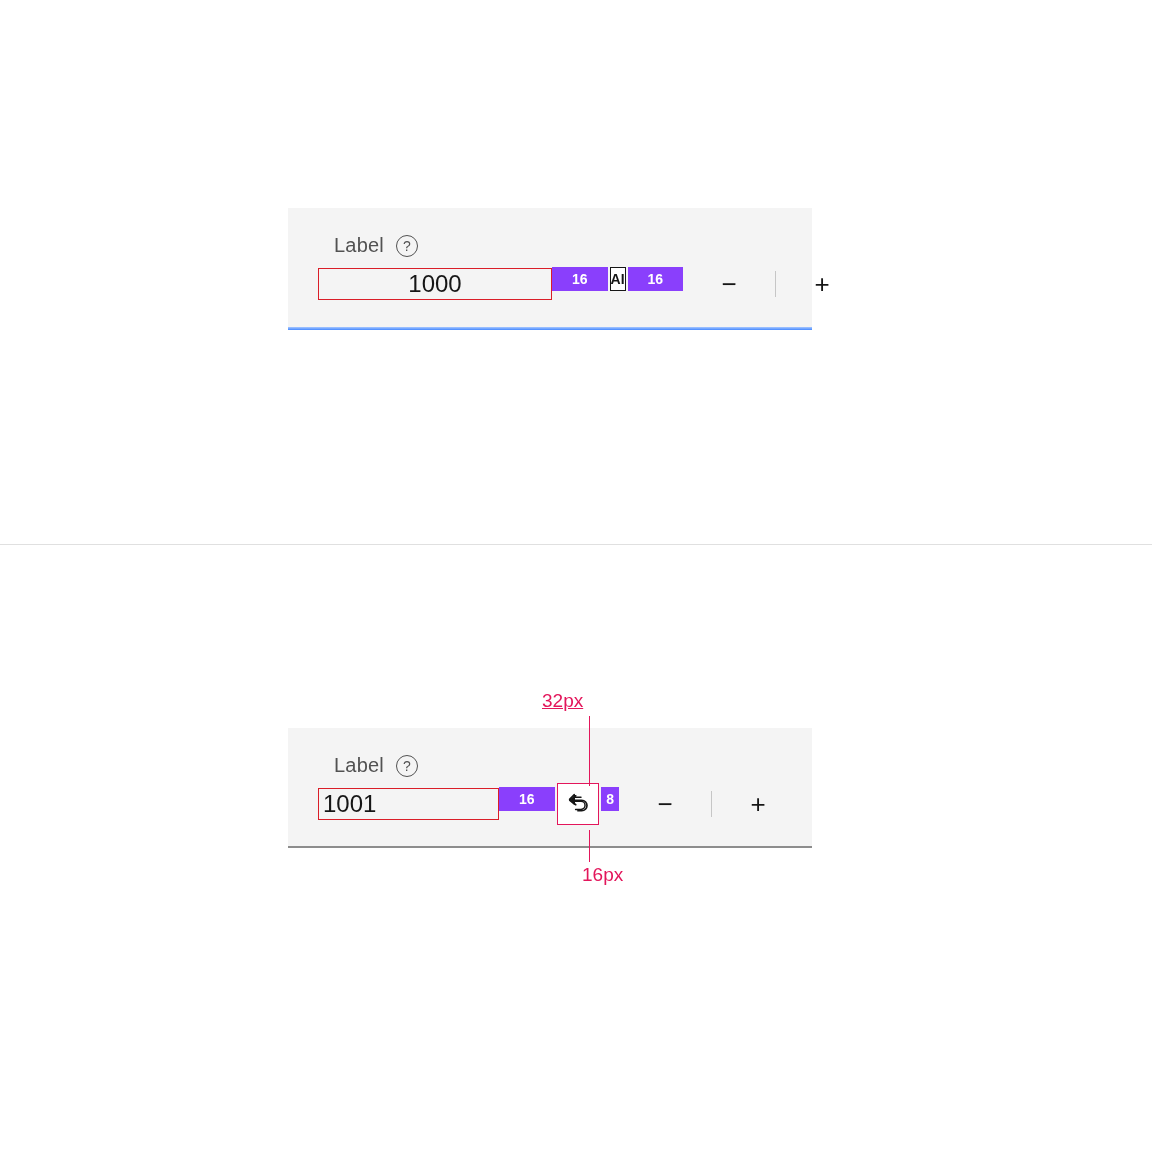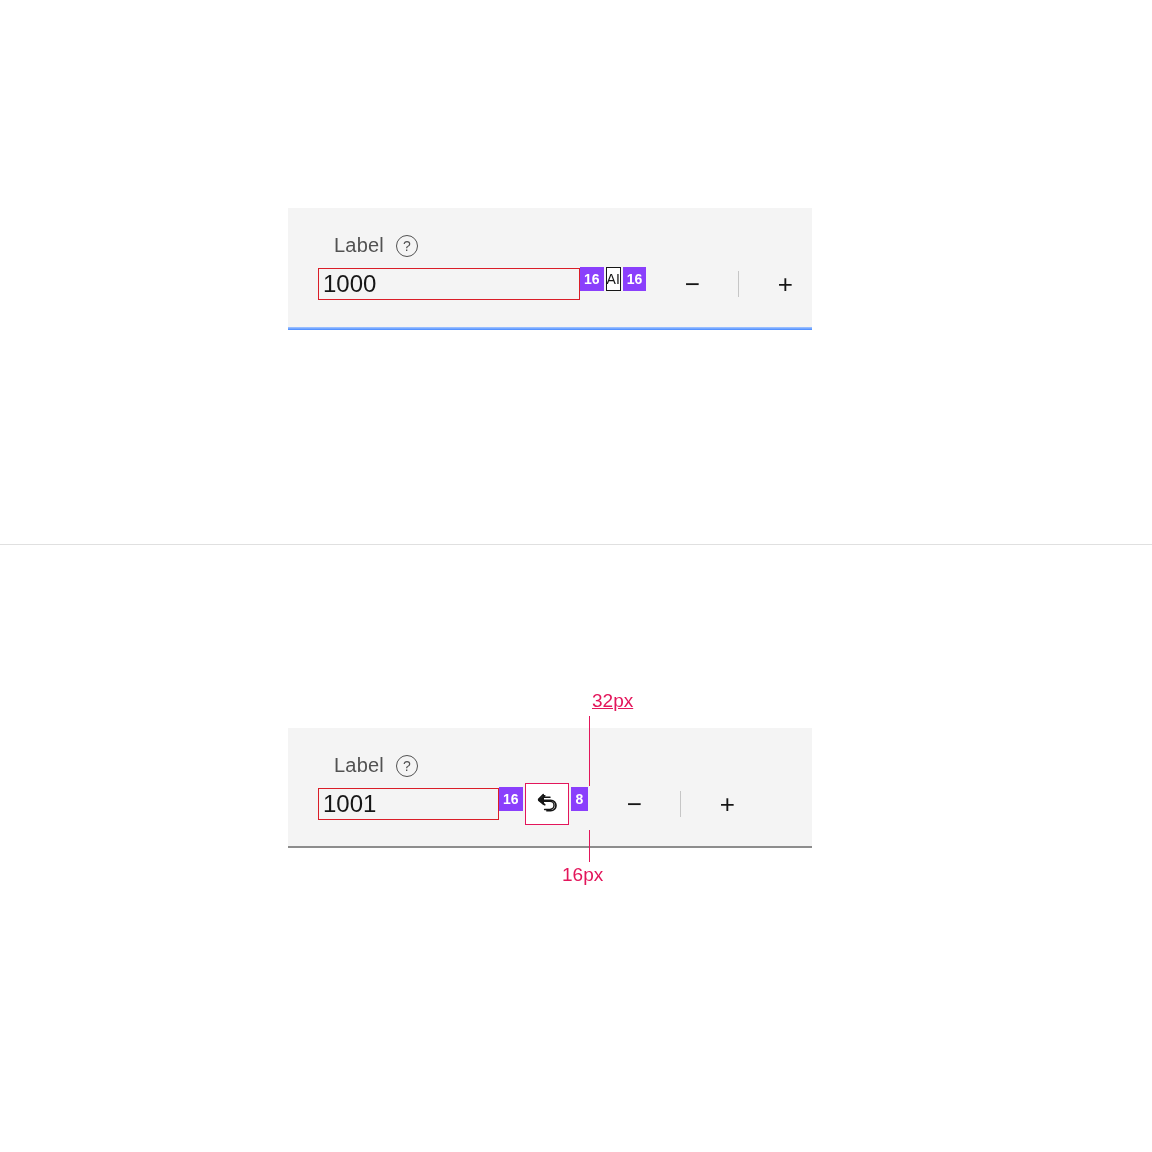--- a/index.html
+++ b/index.html
@@ -67,7 +67,7 @@
     outline: none;
     font-family: inherit;
   }
-  .num-input-1 { width: 262px; }
+  .num-input-1 { width: 234px; text-align: center; }
   .num-input-2 { width: 181px; }
 
   .tag {

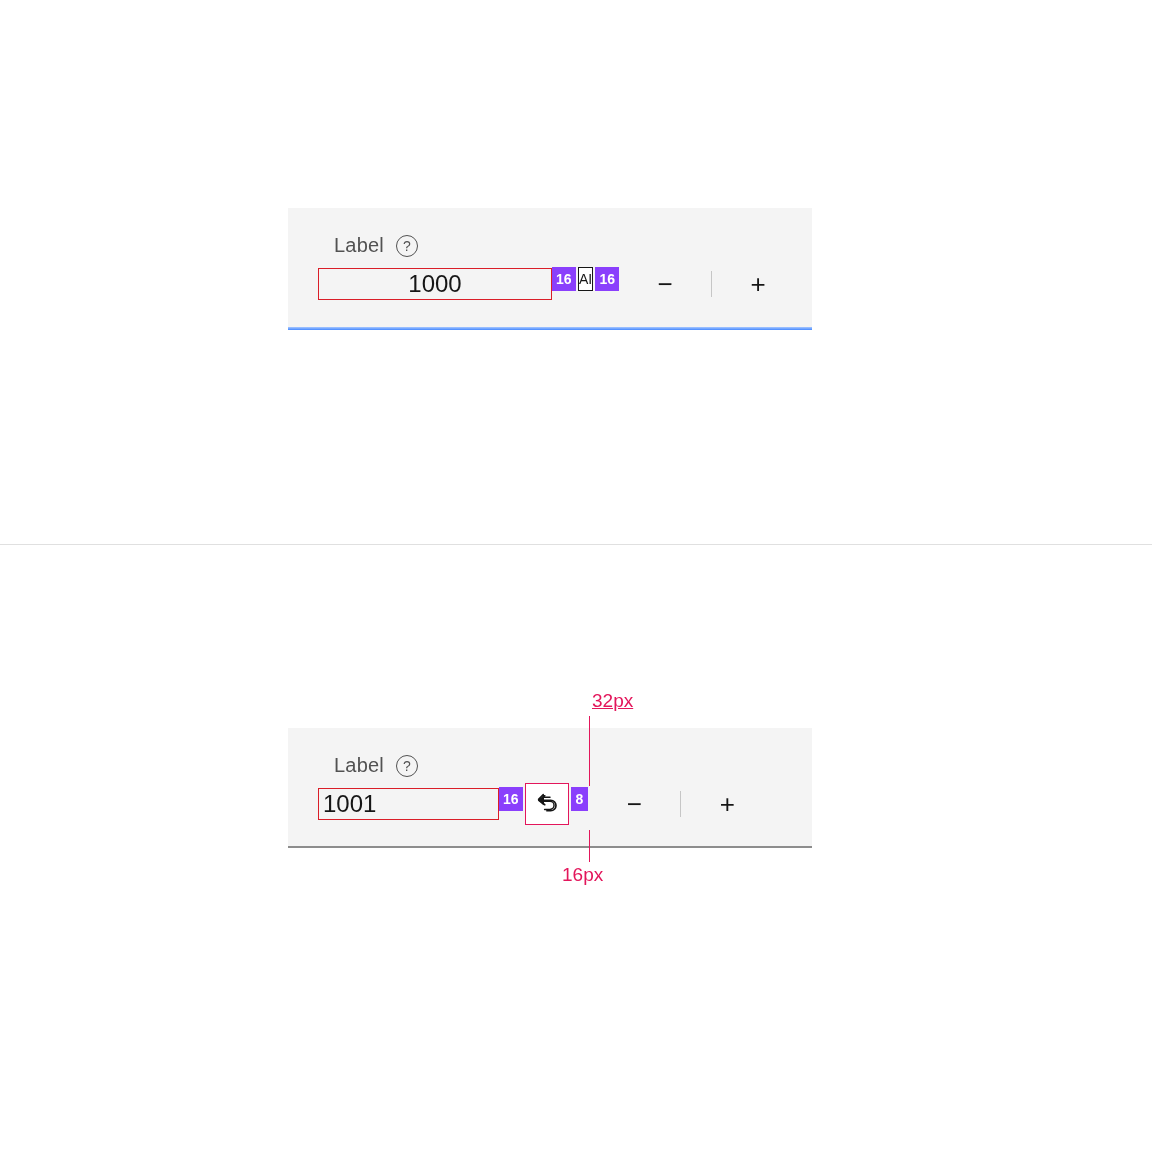--- a/index.html
+++ b/index.html
@@ -79,7 +79,7 @@
     font-weight: 600;
     color: #ffffff;
     background: #8a3ffc;
-    padding: 0 4px;
+    padding: 0 20px;
     position: relative;
     top: -5px;
   }

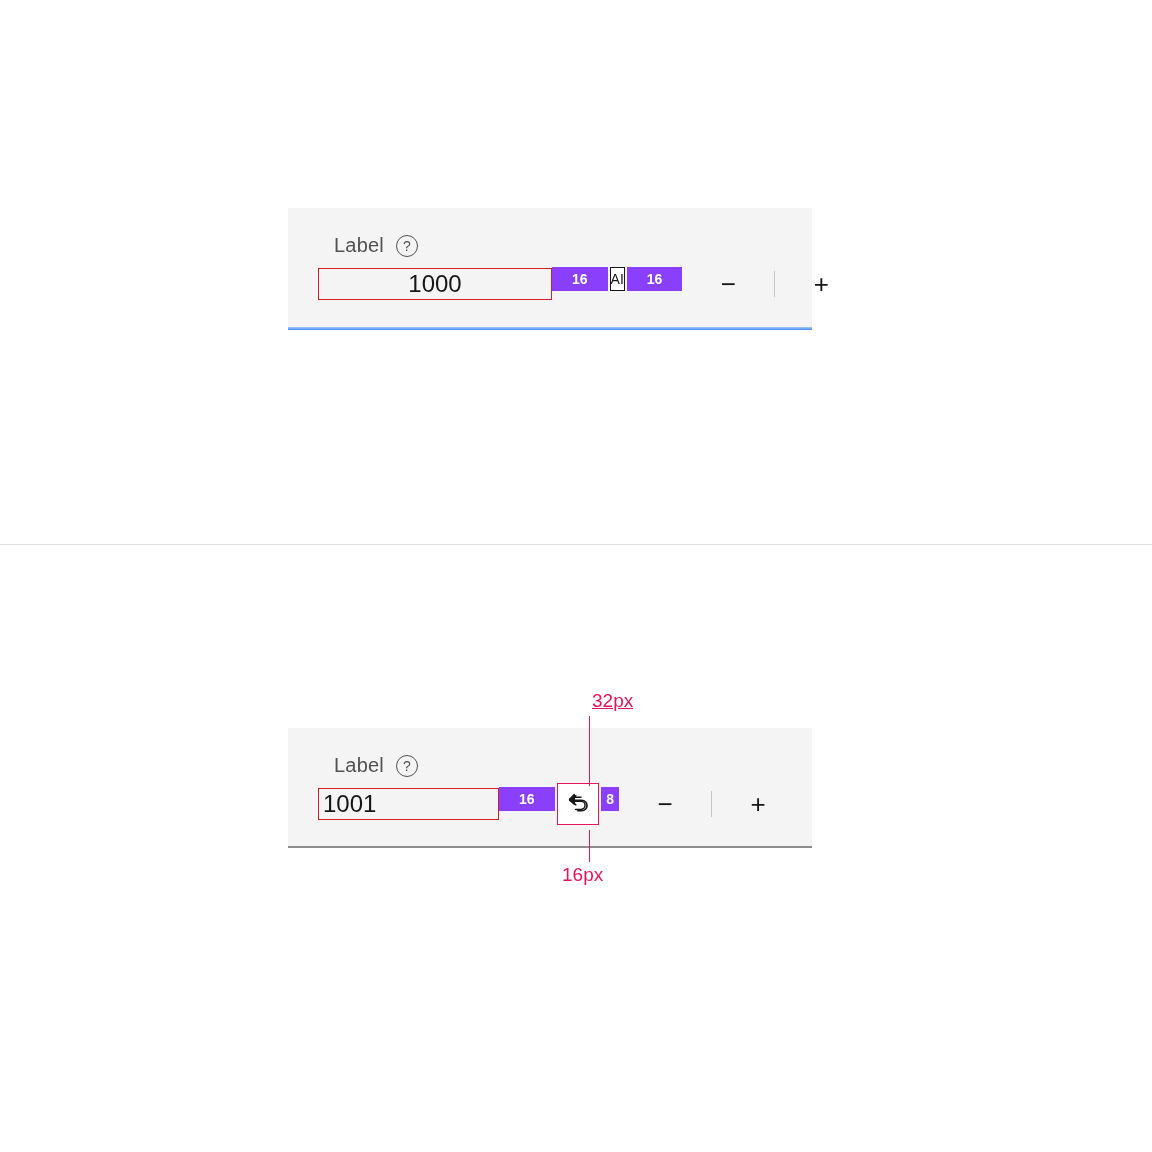--- a/index.html
+++ b/index.html
@@ -94,7 +94,7 @@
     background: #ffffff;
     border: 1.5px solid #161616;
     font-size: 14px;
-    font-weight: 400;
+    font-weight: 700;
     color: #161616;
     position: relative;
     top: -5px;

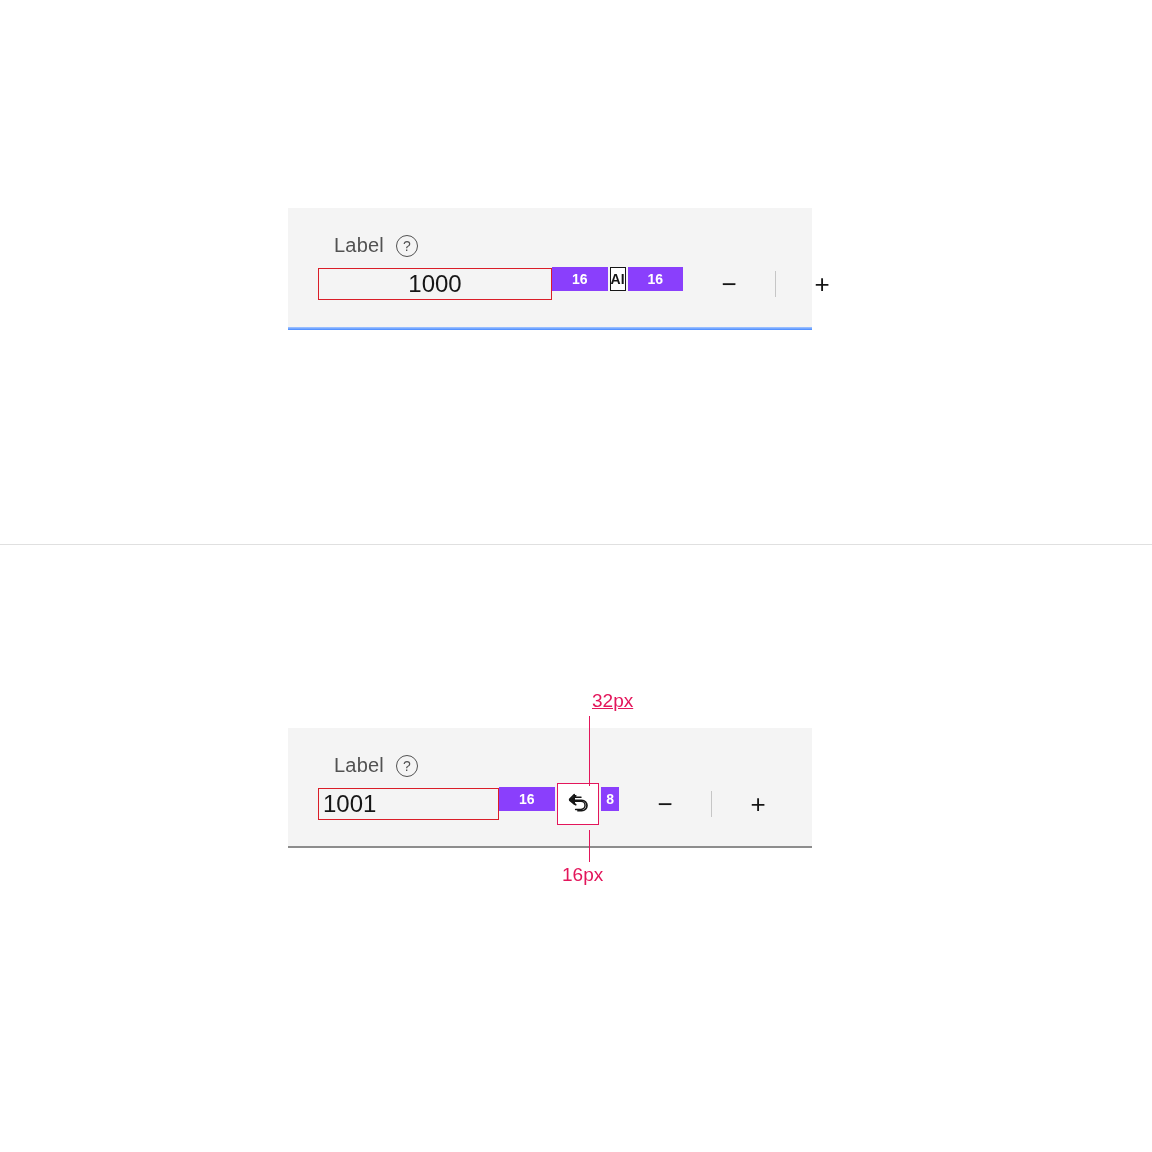--- a/index.html
+++ b/index.html
@@ -220,7 +220,7 @@
   <div class="bottom-border-gray"></div>
 </div>
 
-<div class="anno" style="left:592px; top:690px;text-decoration:underline;">32px</div>
+<div class="anno" style="left:542px; top:690px;text-decoration:underline;">32px</div>
 <div class="anno-line-v" style="left:589px; top:716px; height:70px;"></div>
 <div class="anno-line-v" style="left:589px; top:830px; height:32px;"></div>
 <div class="anno" style="left:562px; top:864px;">16px</div>

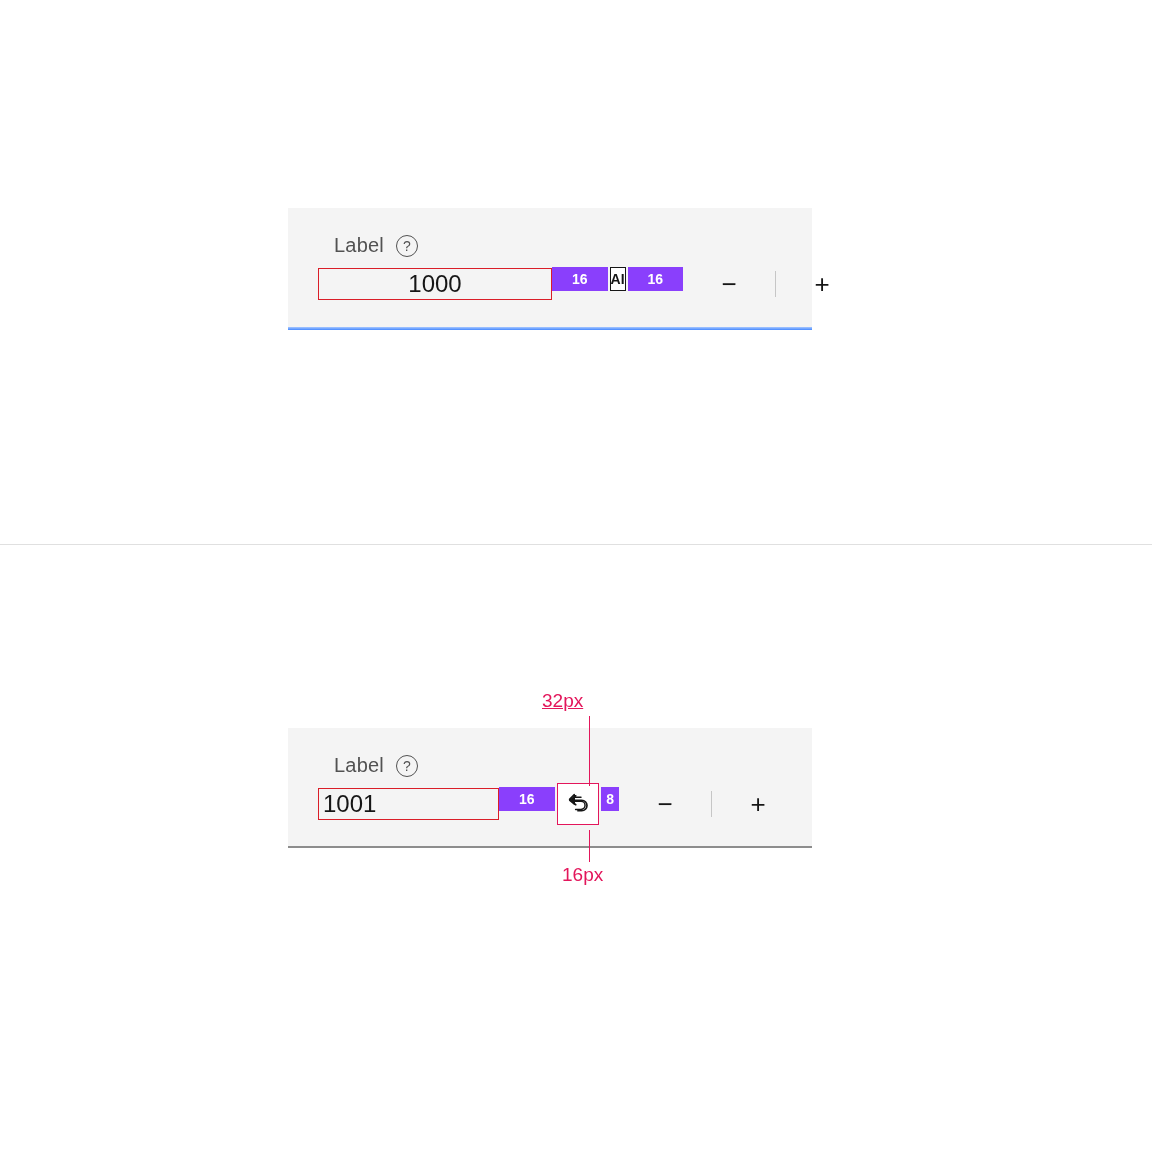--- a/index.html
+++ b/index.html
@@ -223,6 +223,6 @@
 <div class="anno" style="left:542px; top:690px;text-decoration:underline;">32px</div>
 <div class="anno-line-v" style="left:589px; top:716px; height:70px;"></div>
 <div class="anno-line-v" style="left:589px; top:830px; height:32px;"></div>
-<div class="anno" style="left:562px; top:864px;">16px</div>
+<div class="anno" style="left:582px; top:864px;">16px</div>
 
 </body></html>

